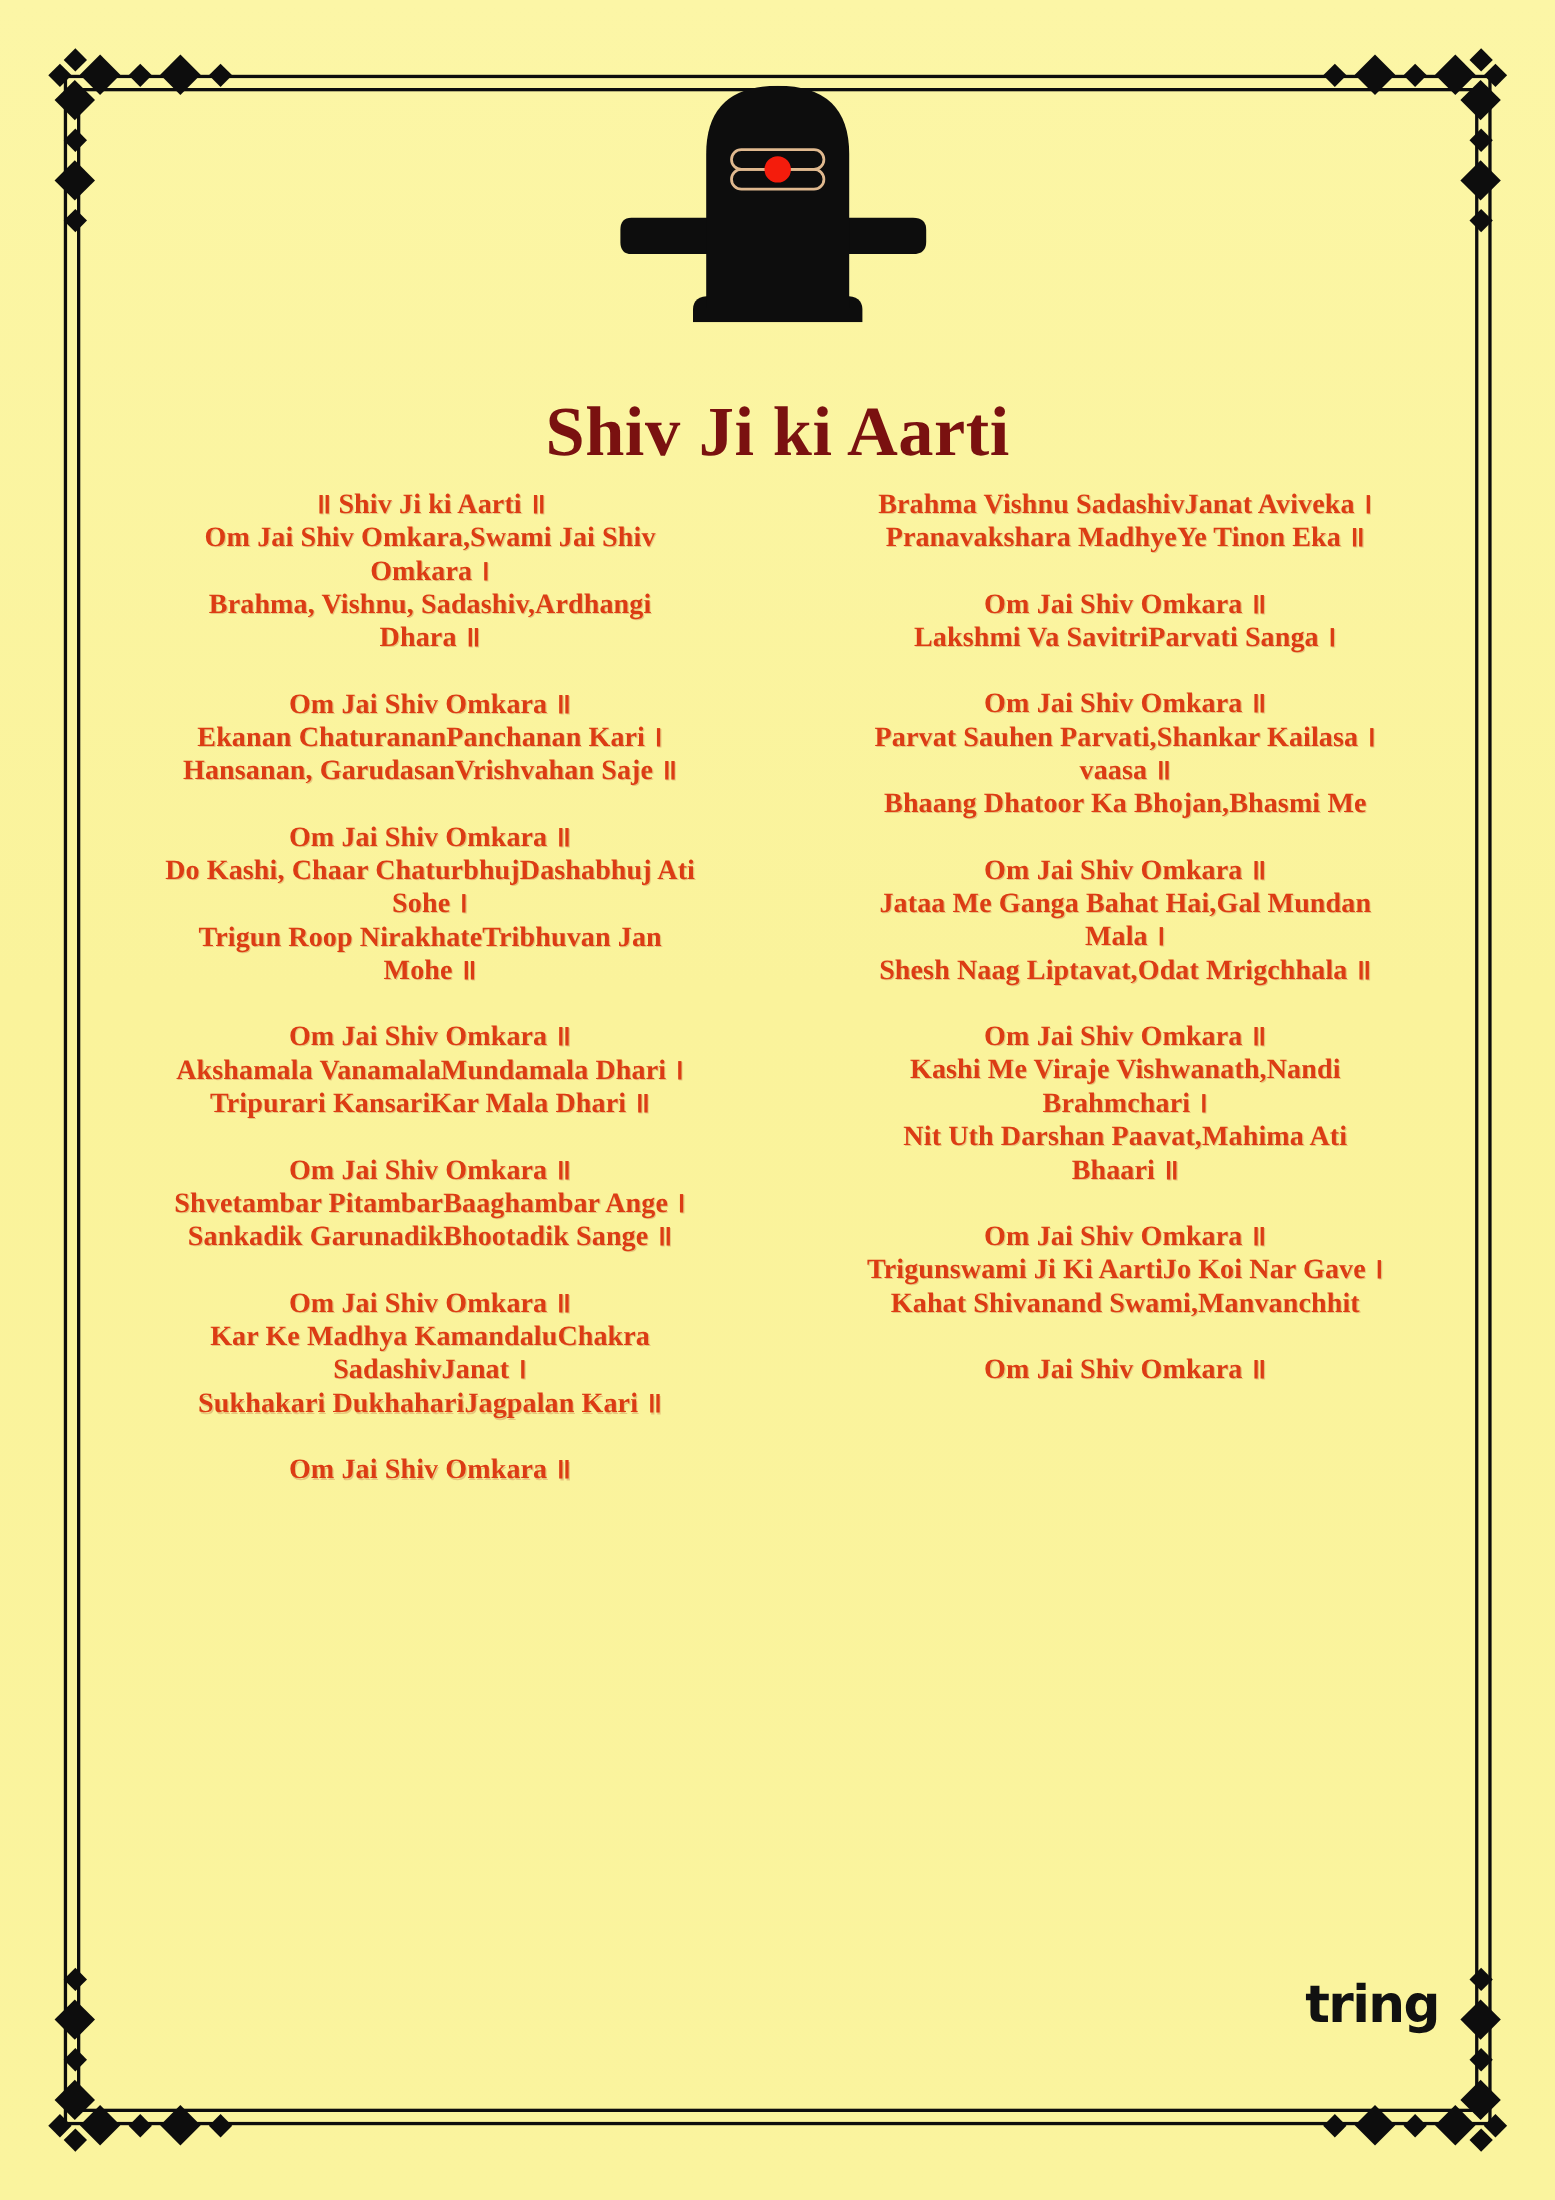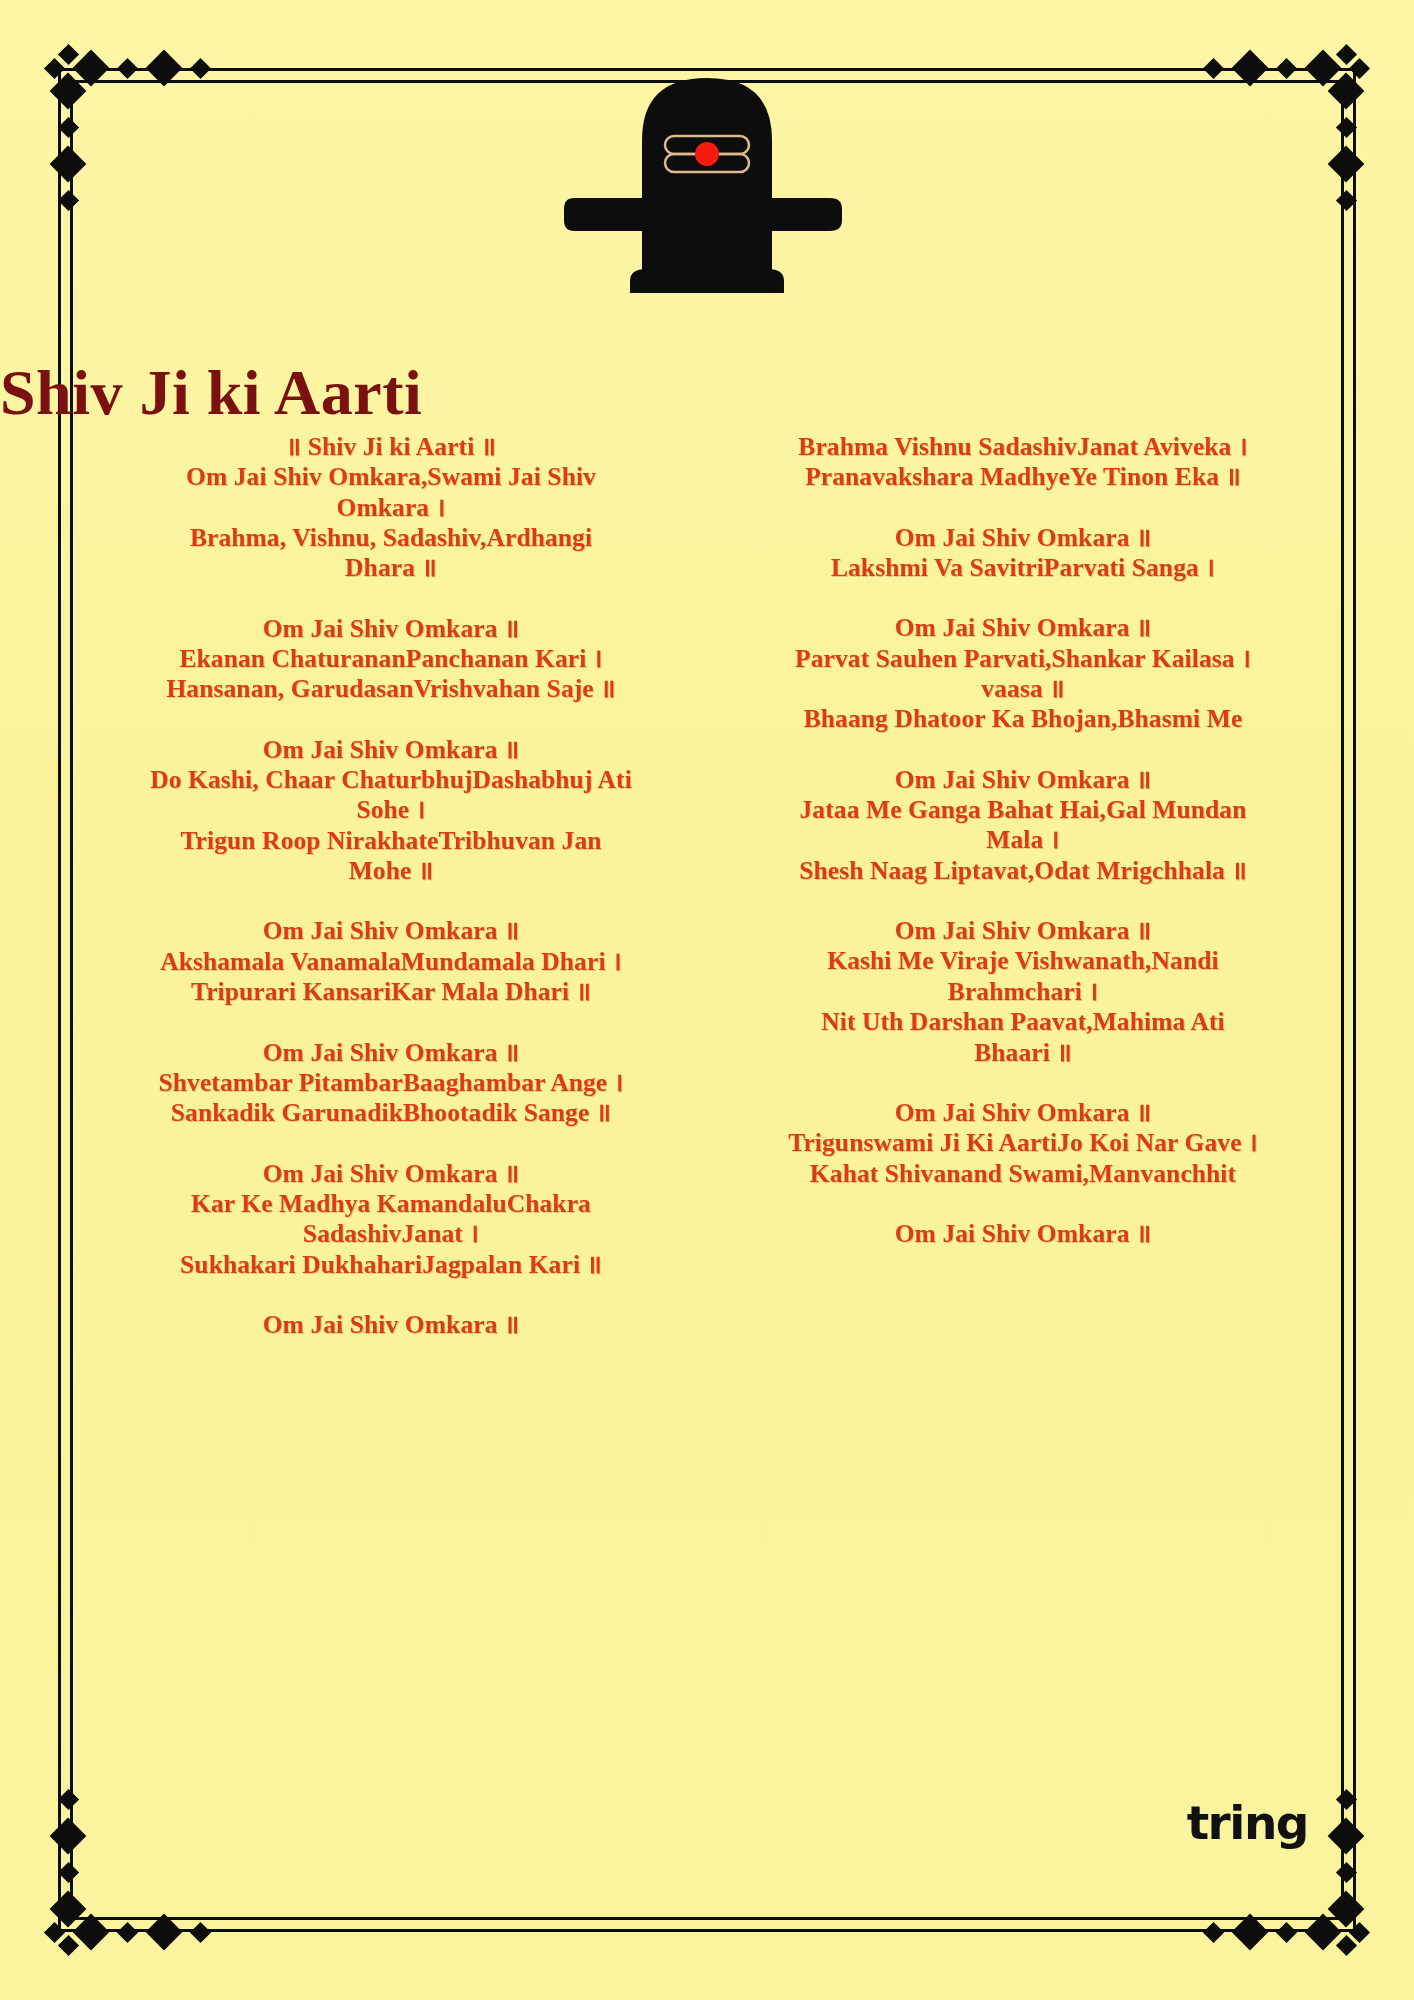--- a/index.html
+++ b/index.html
@@ -94,7 +94,7 @@
     position: absolute;
     left: 0; right: 0;
     top: 318px;
-    text-align: left;
+    text-align: center;
     font-size: 64px;
     font-weight: bold;
     color: #7a1110;

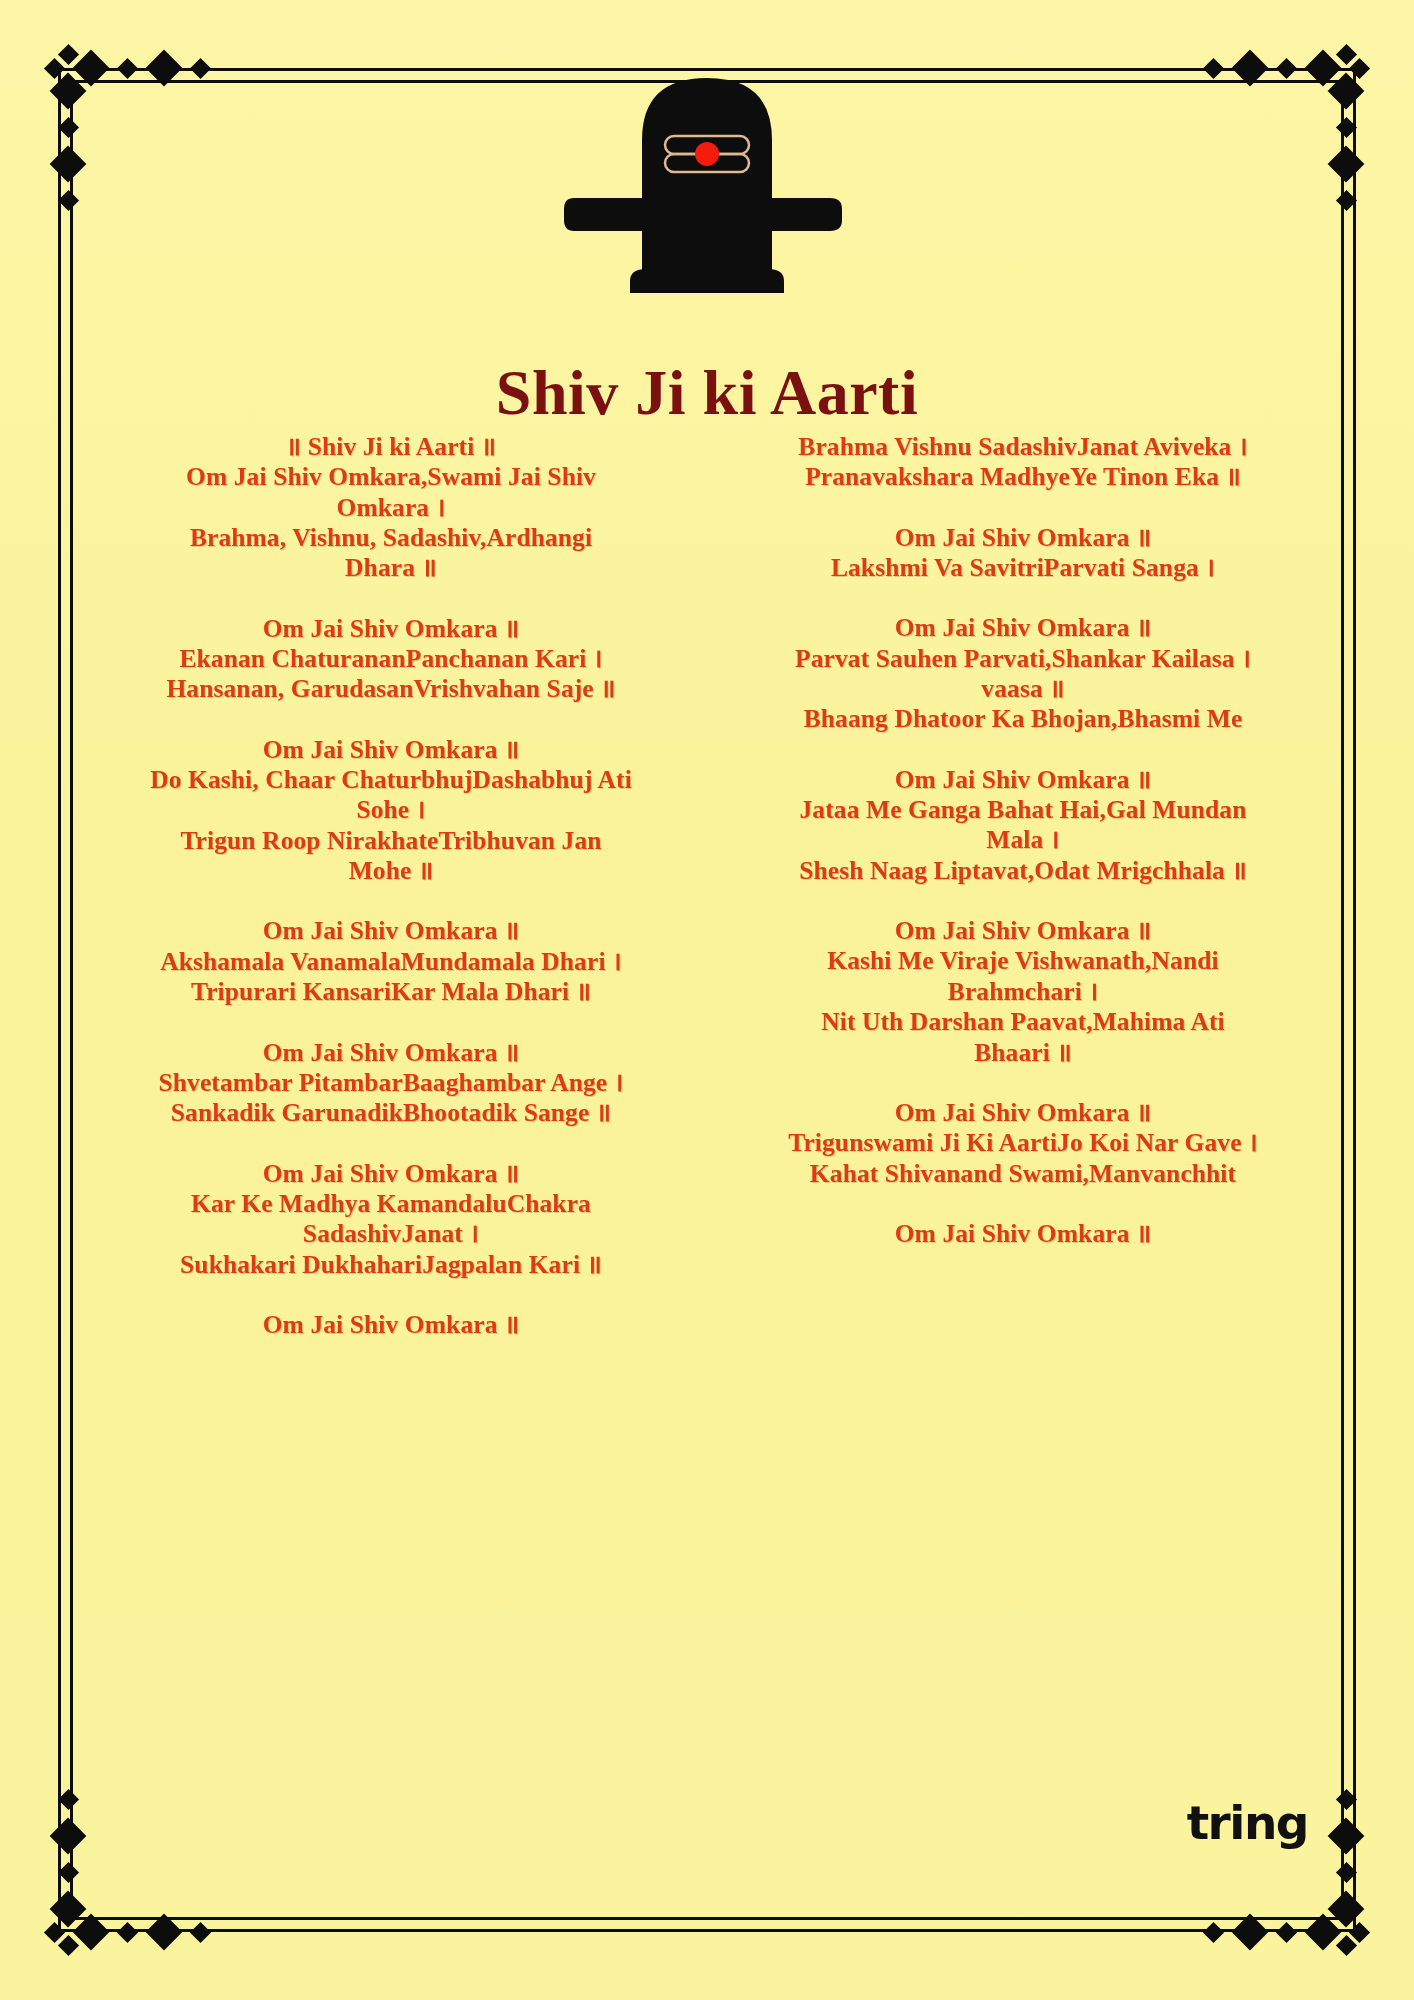--- a/index.html
+++ b/index.html
@@ -116,7 +116,7 @@
     text-align: center;
   }
   .stanza {
-    margin: 0 0 30px 0;
+    margin: 11px 0 30px 0;
     color: #dc3c14;
     font-size: 25.5px;
     font-weight: bold;

